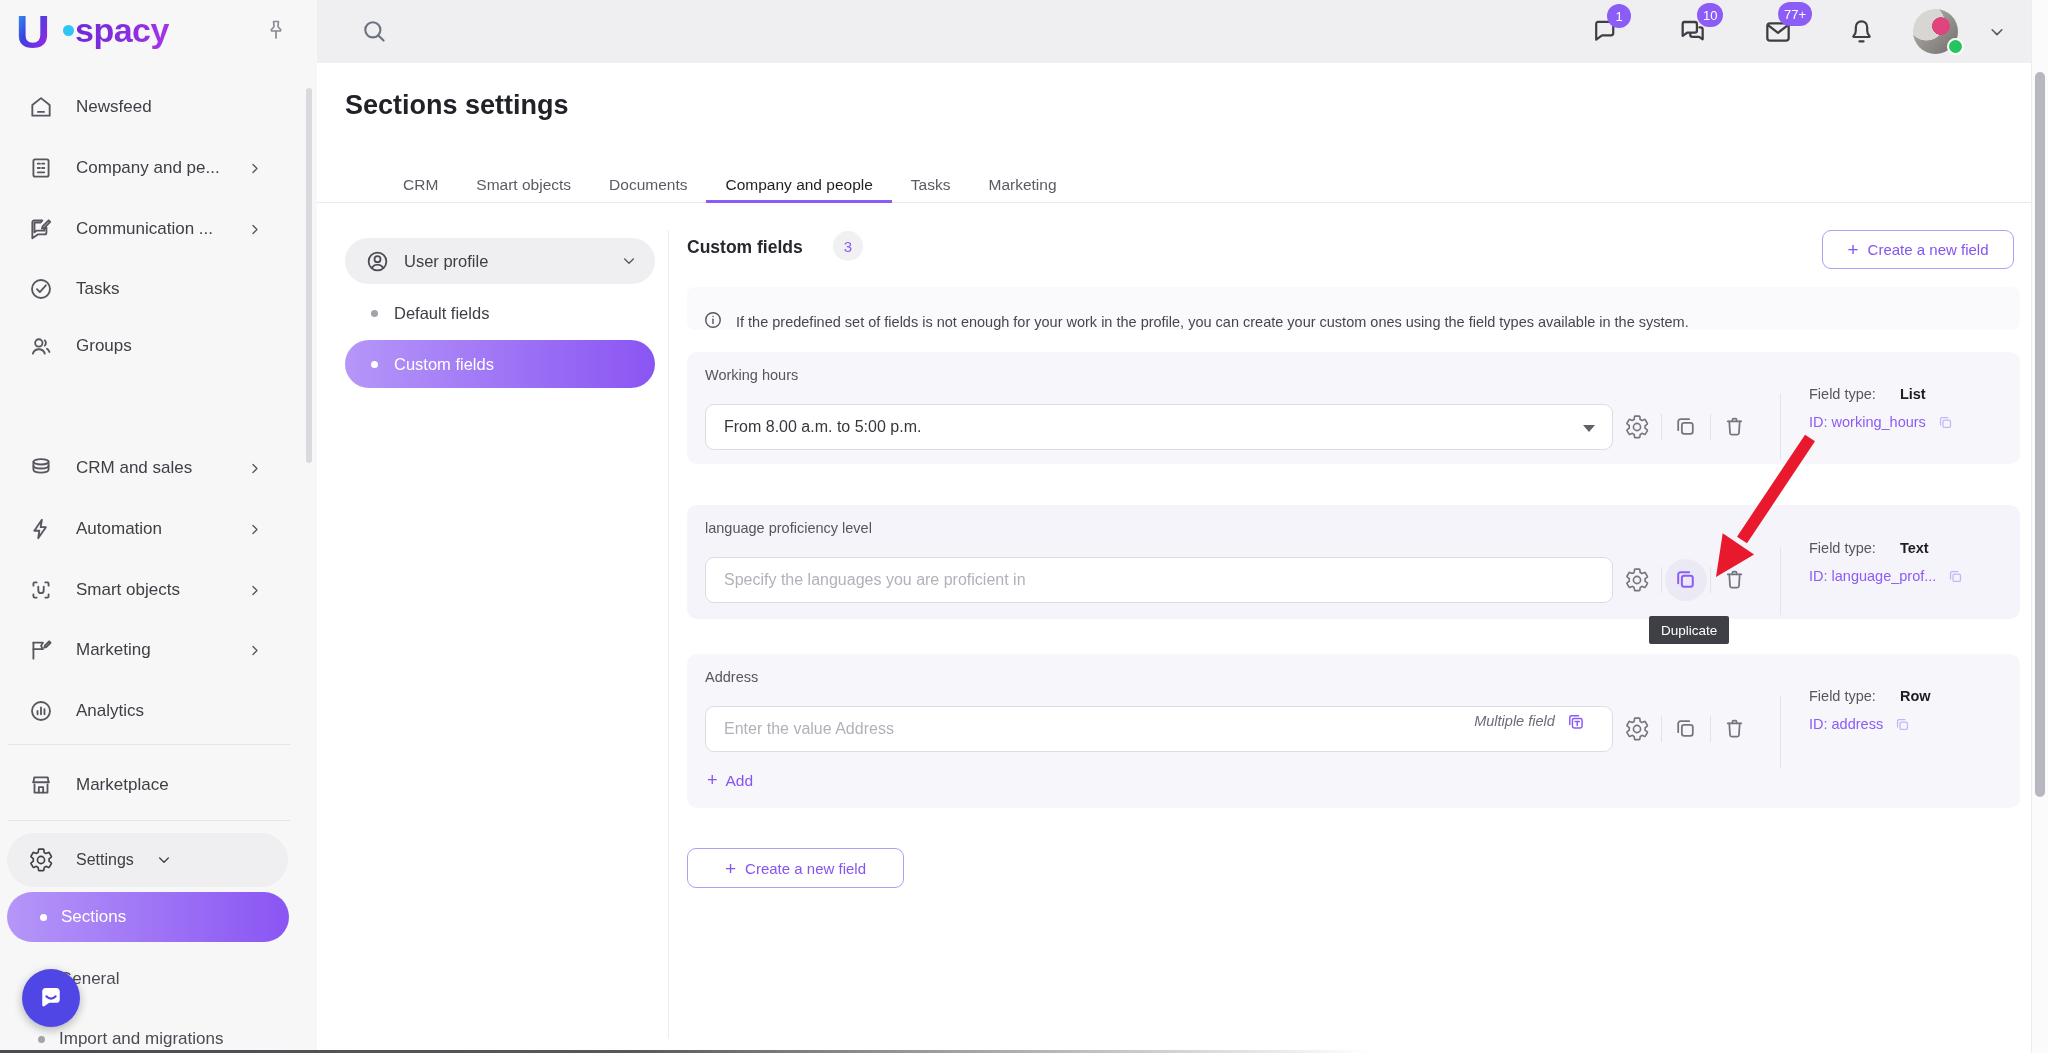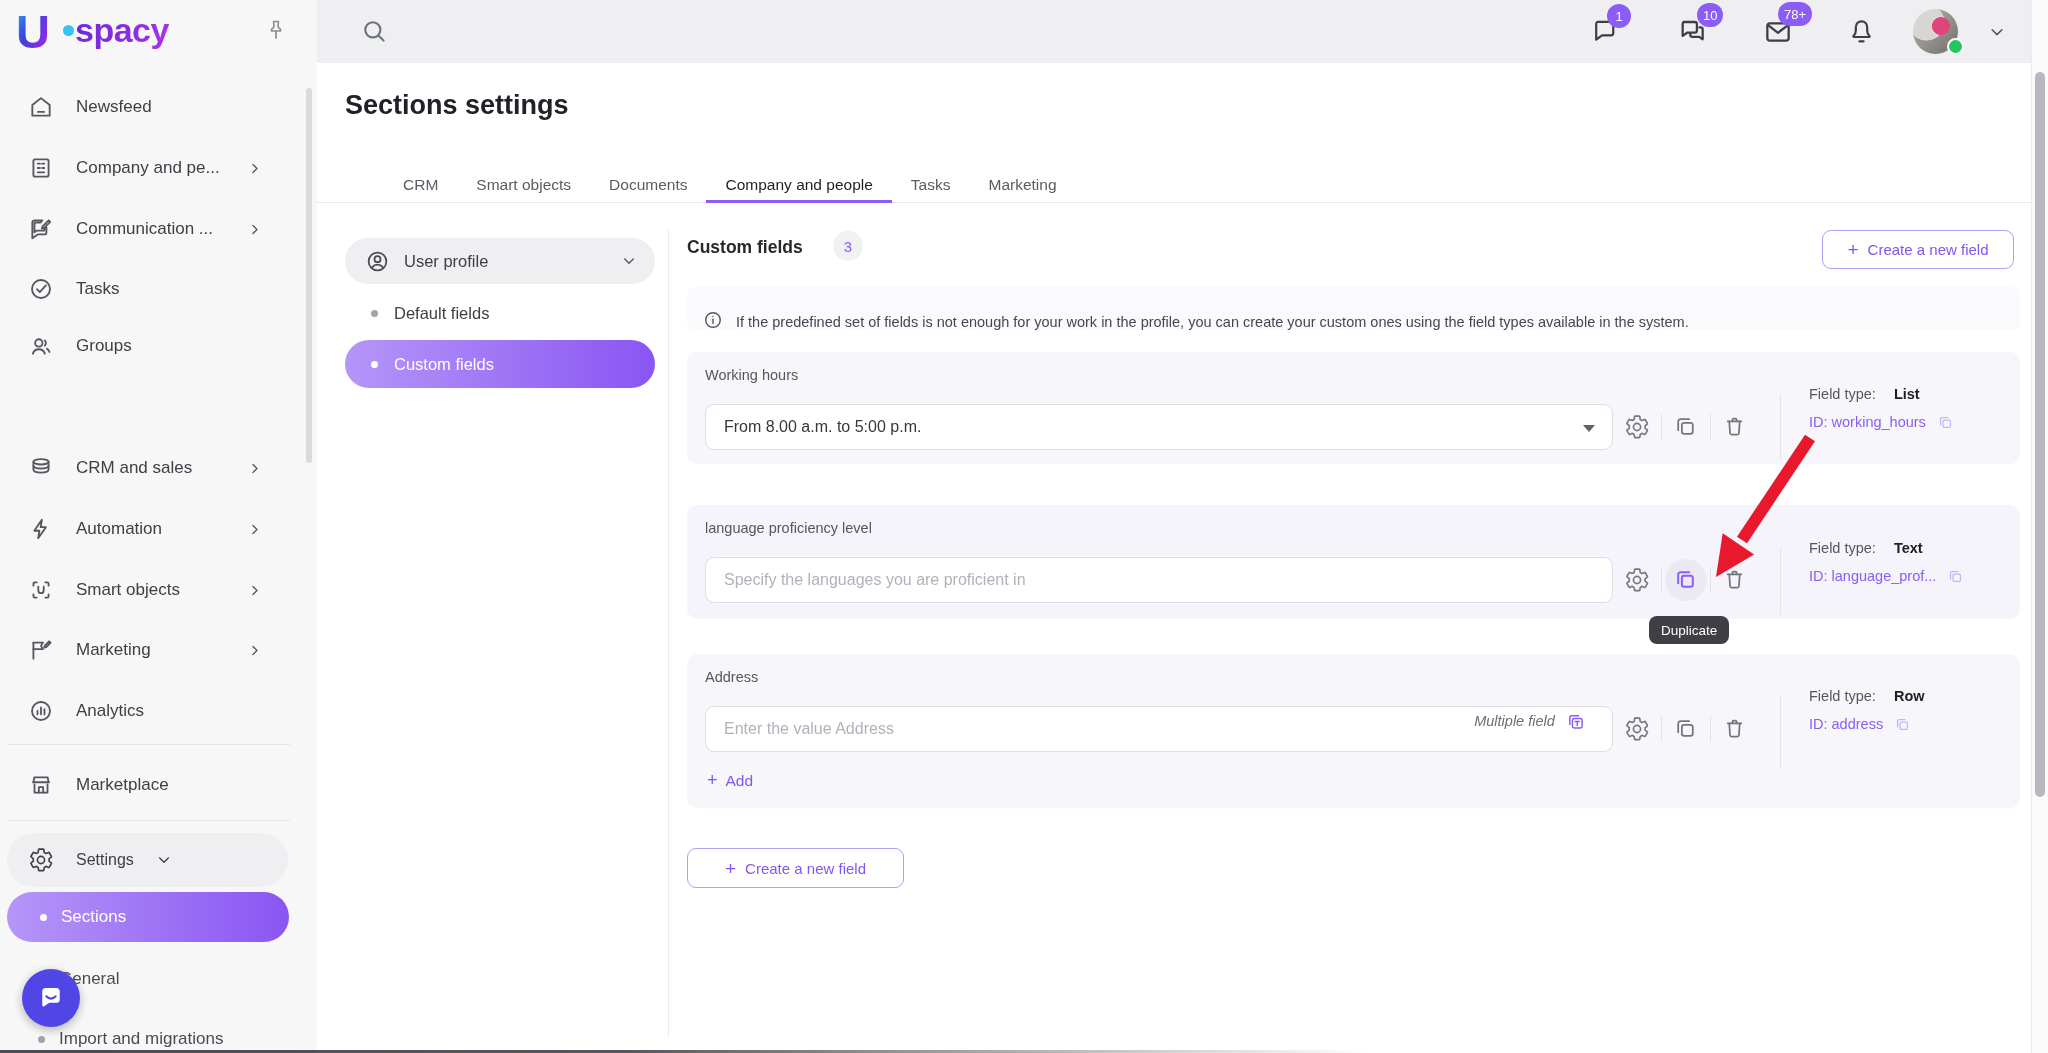--- a/index.html
+++ b/index.html
@@ -304,7 +304,7 @@
           <path d="m5 7.2 7 5.4 7-5.4"></path>
         </svg>
       </span>
-    <span class="badge" style="left:1461px;top:2px">78+</span>
+    <span class="badge" style="left:1461px;top:2px">77+</span>
 
     <span class="tb-ic" style="left:1529px">
         <svg width="31" height="31" viewBox="0 0 24 24" fill="none" stroke="currentColor" stroke-width="1.7" stroke-linecap="round" stroke-linejoin="round">

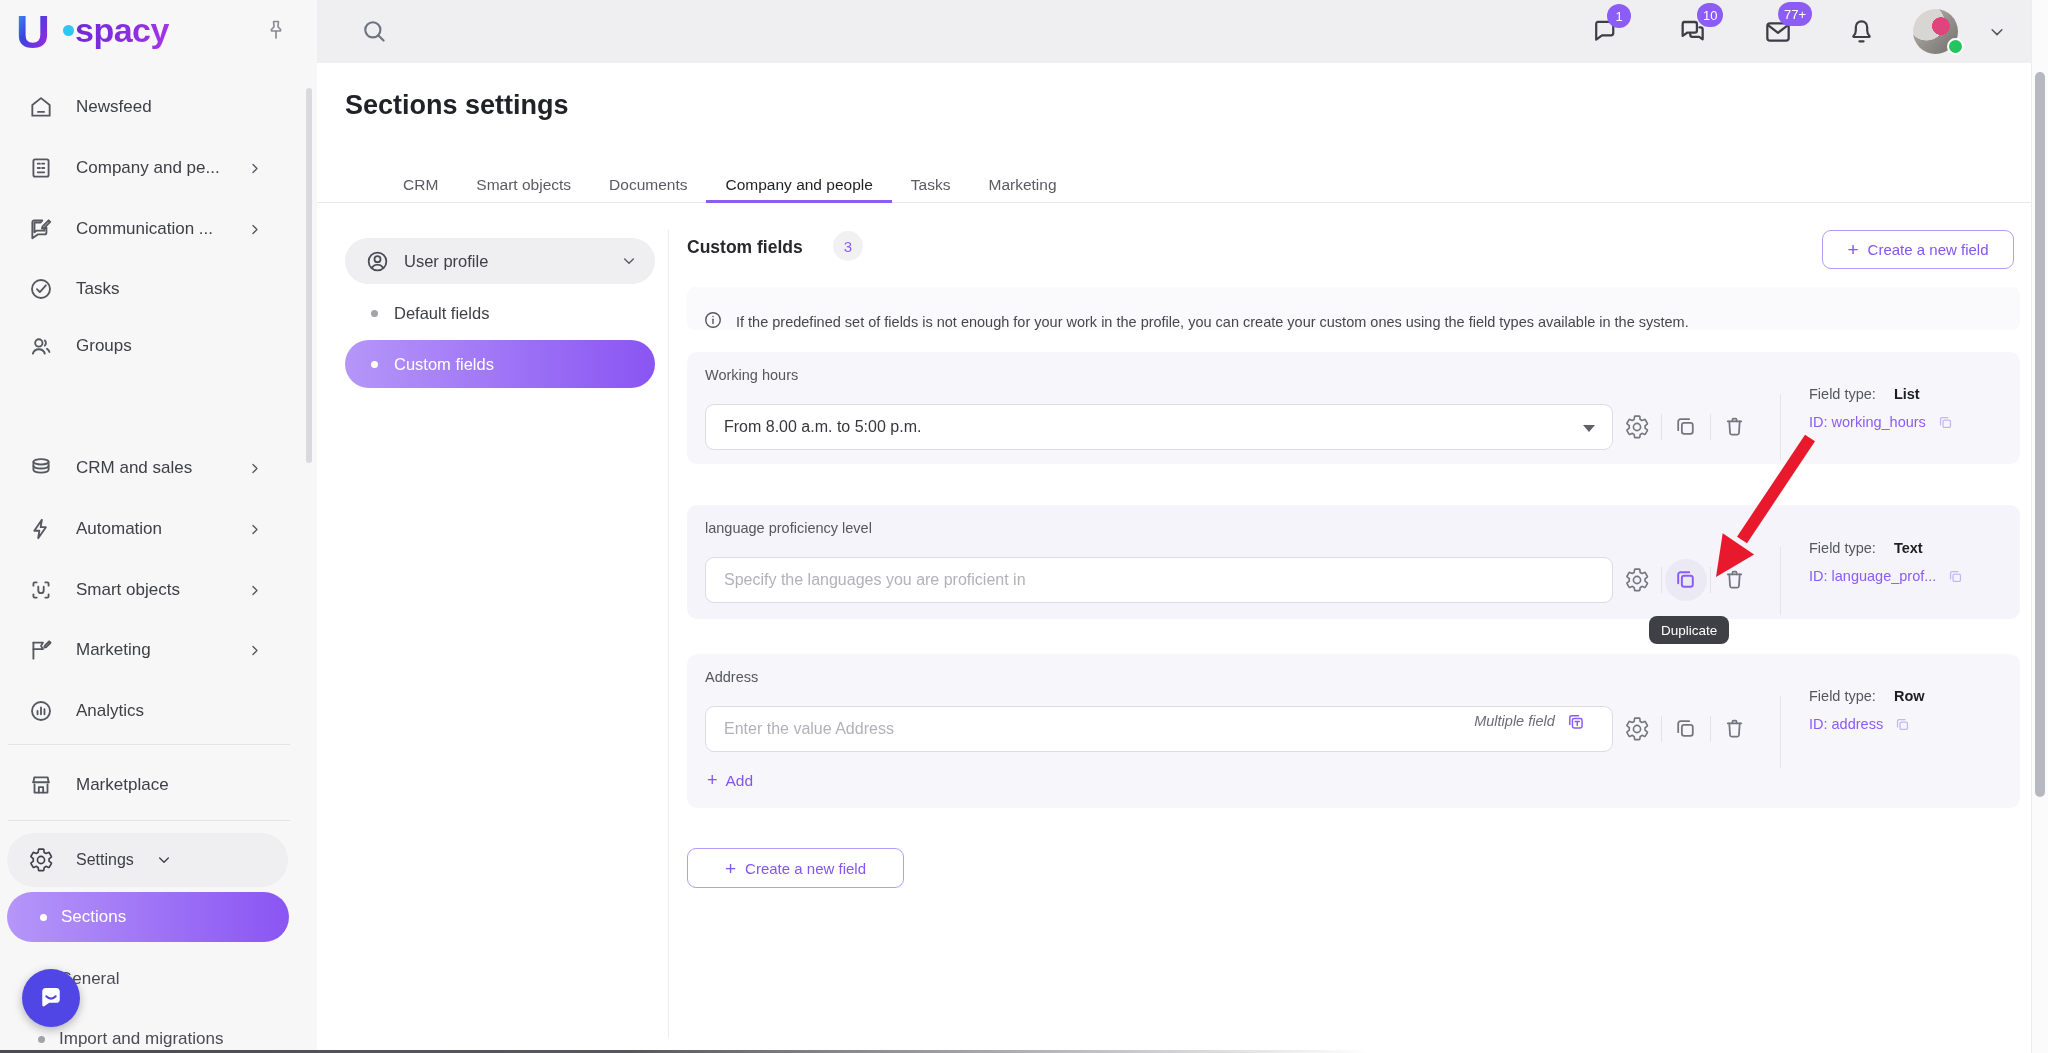--- a/index.html
+++ b/index.html
@@ -72,7 +72,7 @@
   .dup-wrap .act{margin:0;color:#8b5cf6;}
   .v-sep{position:absolute;left:1093px;width:1px;background:#e4e4ea;}
   .f-info{position:absolute;left:1122px;top:0;height:100%;display:flex;flex-direction:column;justify-content:center;gap:12px;}
-  .ft-line{font-size:14.5px;color:#55565e;display:flex;gap:18px;}
+  .ft-line{font-size:14.5px;color:#55565e;display:flex;gap:24px;}
   .ft-line .v{color:#1d1e22;font-weight:700;}
   .id-line{font-size:14.5px;color:#8b5cf6;display:flex;align-items:center;gap:11px;cursor:pointer;}
   .id-line .cp{color:#c5b4fa;}

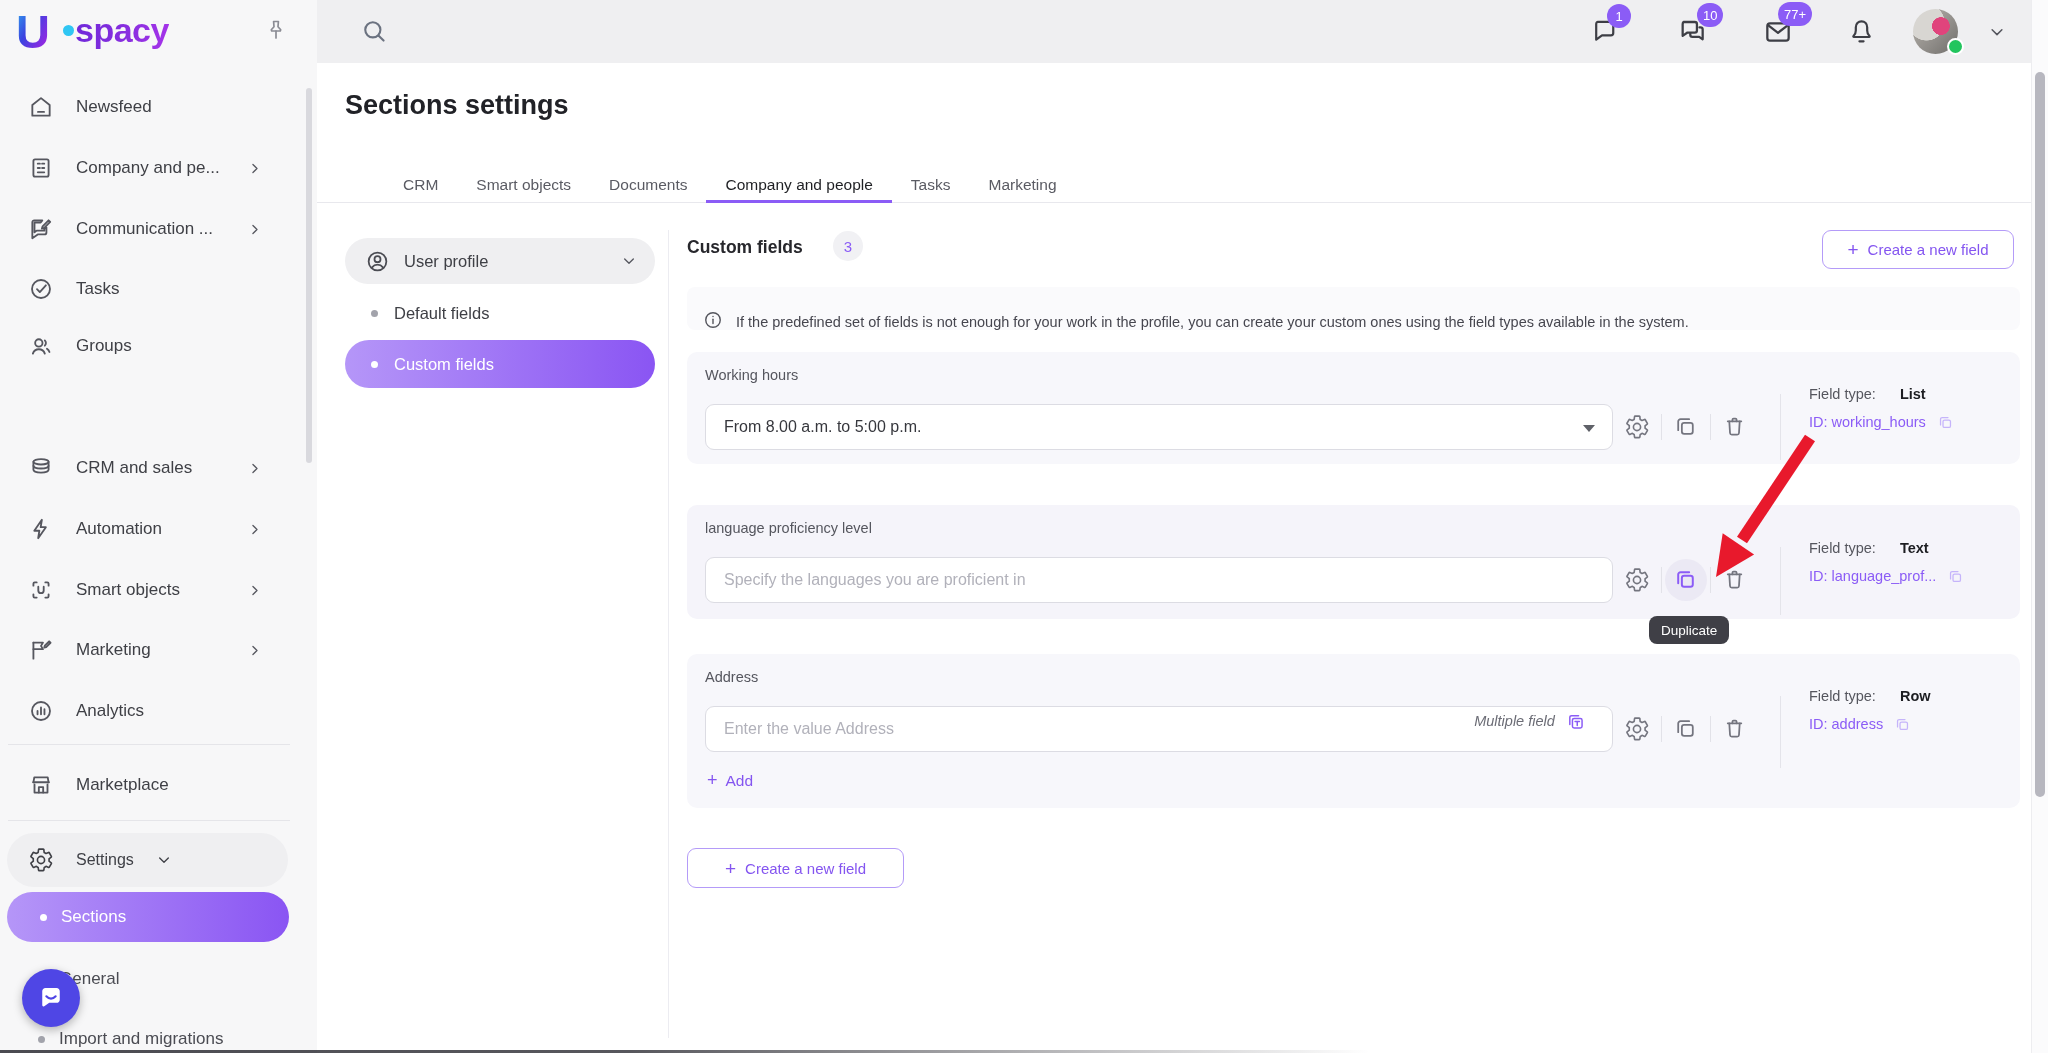--- a/index.html
+++ b/index.html
@@ -81,7 +81,7 @@
   .multi .ic{color:#8b5cf6;}
   .add-link{position:absolute;left:20px;top:116px;display:flex;align-items:center;gap:8px;color:#8455f0;font-size:15.5px;cursor:pointer;}
   .add-link .plus{font-size:18px;}
-  .tooltip{position:absolute;left:962px;top:111px;height:28px;padding:0 12px;background:#3f3f46;border-radius:8px;color:#fff;font-size:13.5px;display:flex;align-items:center;z-index:55;}
+  .tooltip{position:absolute;left:962px;top:111px;height:28px;padding:0 12px;background:#3f3f46;border-radius:2px;color:#fff;font-size:13.5px;display:flex;align-items:center;z-index:55;}
   .arrow-svg{position:absolute;left:1688px;top:424px;z-index:60;pointer-events:none;}
   
   .main-track{position:absolute;left:2031px;top:0;width:17px;height:1053px;background:#fbfbfc;border-left:1px solid #ededf0;z-index:8;}

